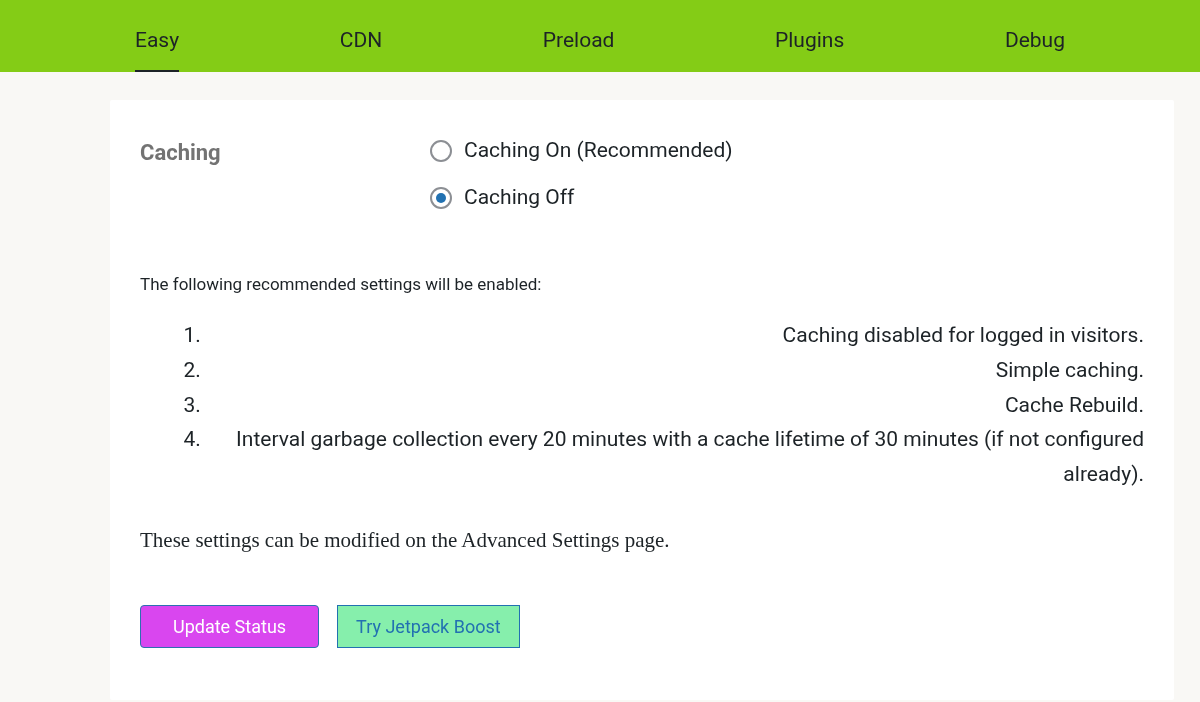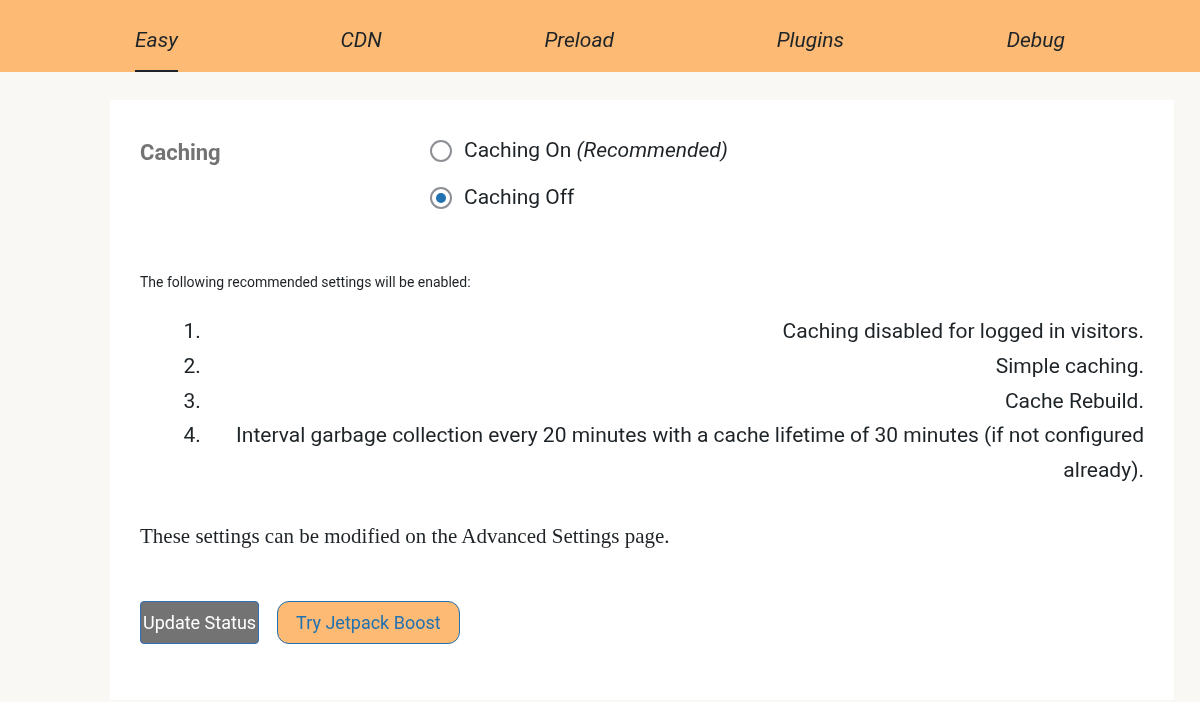--- a/index.html
+++ b/index.html
@@ -13,9 +13,8 @@
       overflow: hidden;
     }
     .topbar {
-      background: #fdba74;
+      background: #84cc16;
       padding: 0 0 0 0;
-      font-style: italic;
     }
     .tabs {
       display: flex;

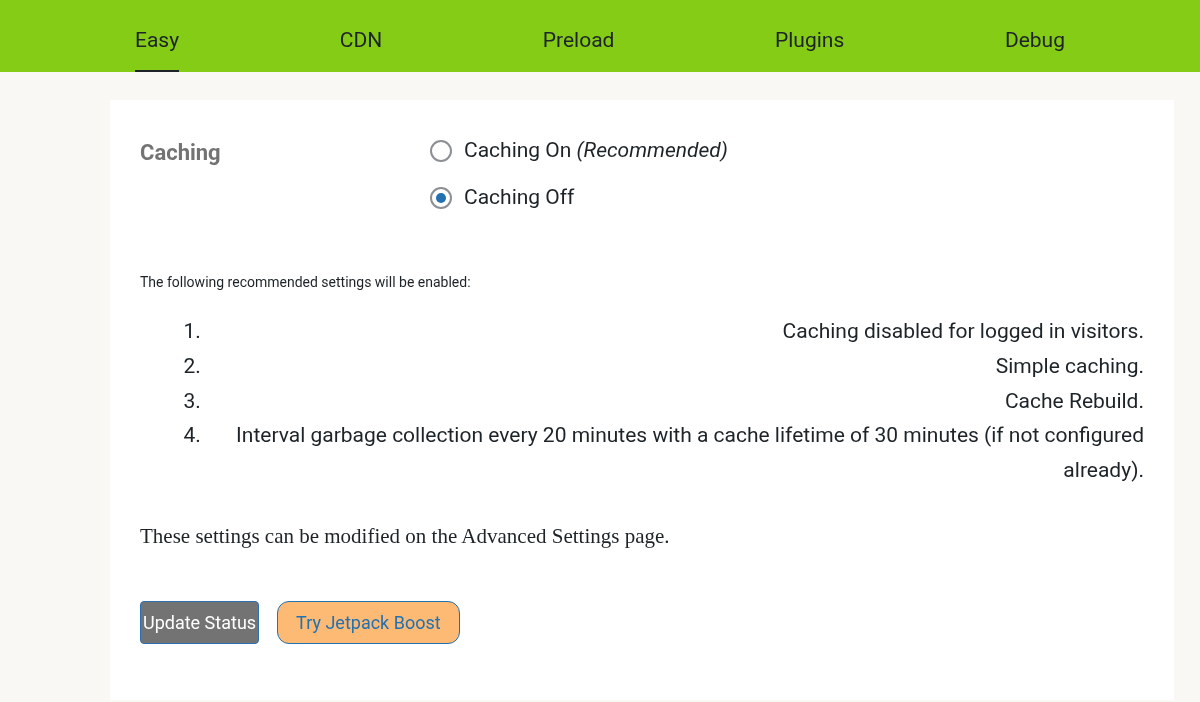--- a/index.html
+++ b/index.html
@@ -91,7 +91,6 @@
       background: #2271b1;
     }
     .italic {
-      font-style: italic;
     }
     .description {
       margin-top: 64px;

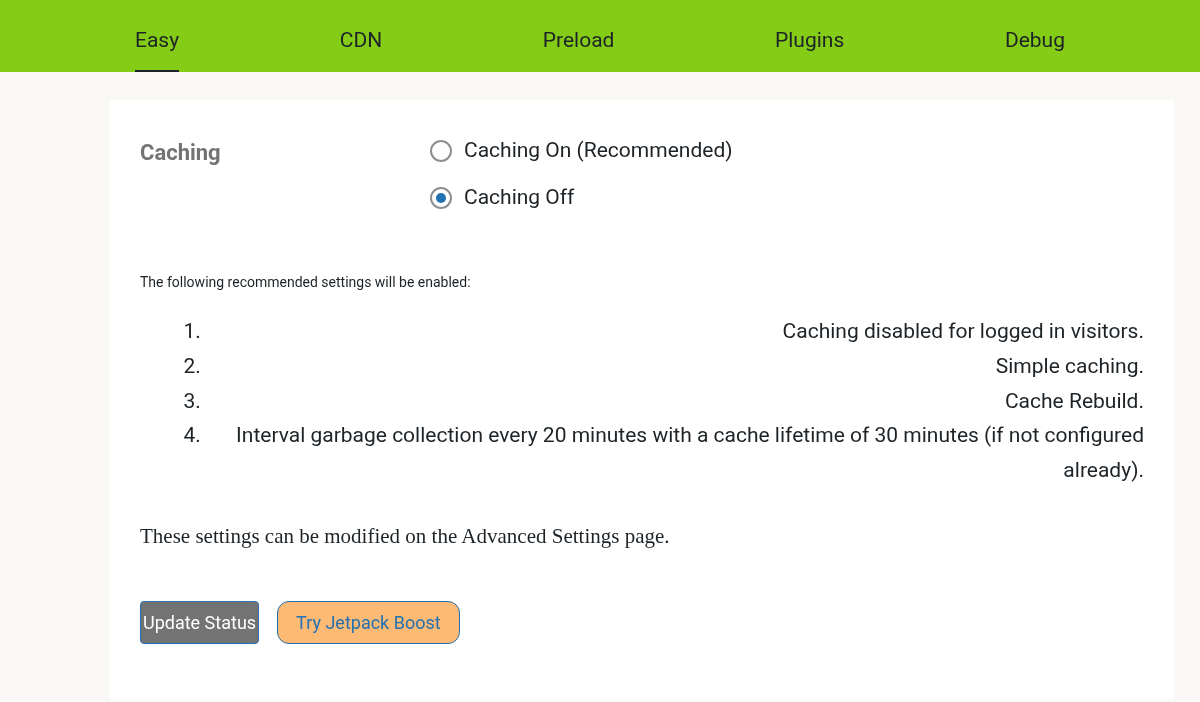--- a/index.html
+++ b/index.html
@@ -96,7 +96,7 @@
       margin-top: 64px;
     }
     .desc-intro {
-      font-size: 14px;
+      font-size: 17px;
       margin-bottom: 24px;
     }
     .desc-list {

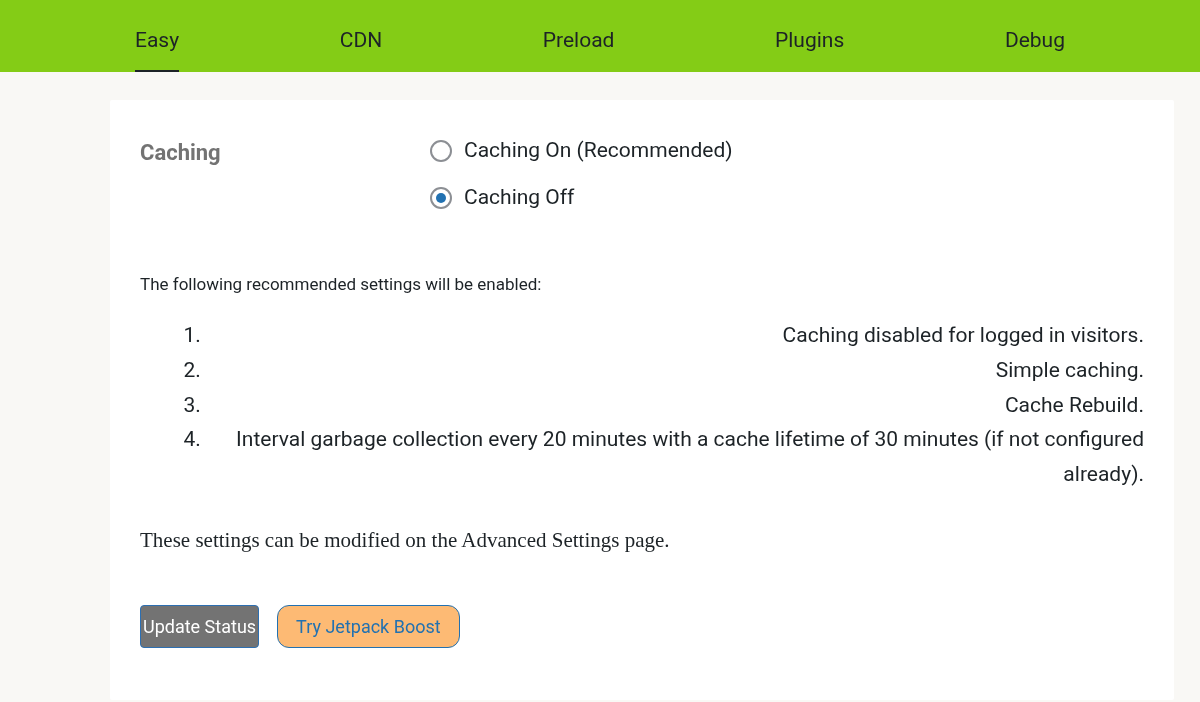--- a/index.html
+++ b/index.html
@@ -121,12 +121,12 @@
       align-items: stretch;
     }
     .btn-primary {
-      background: #737373;
+      background: #d946ef;
       color: #ffffff;
       border: 1px solid #2d6fb1;
       border-radius: 4px;
       font-size: 18px;
-      padding: 10px 2px;
+      padding: 10px 32px;
       cursor: pointer;
       font-family: inherit;
     }

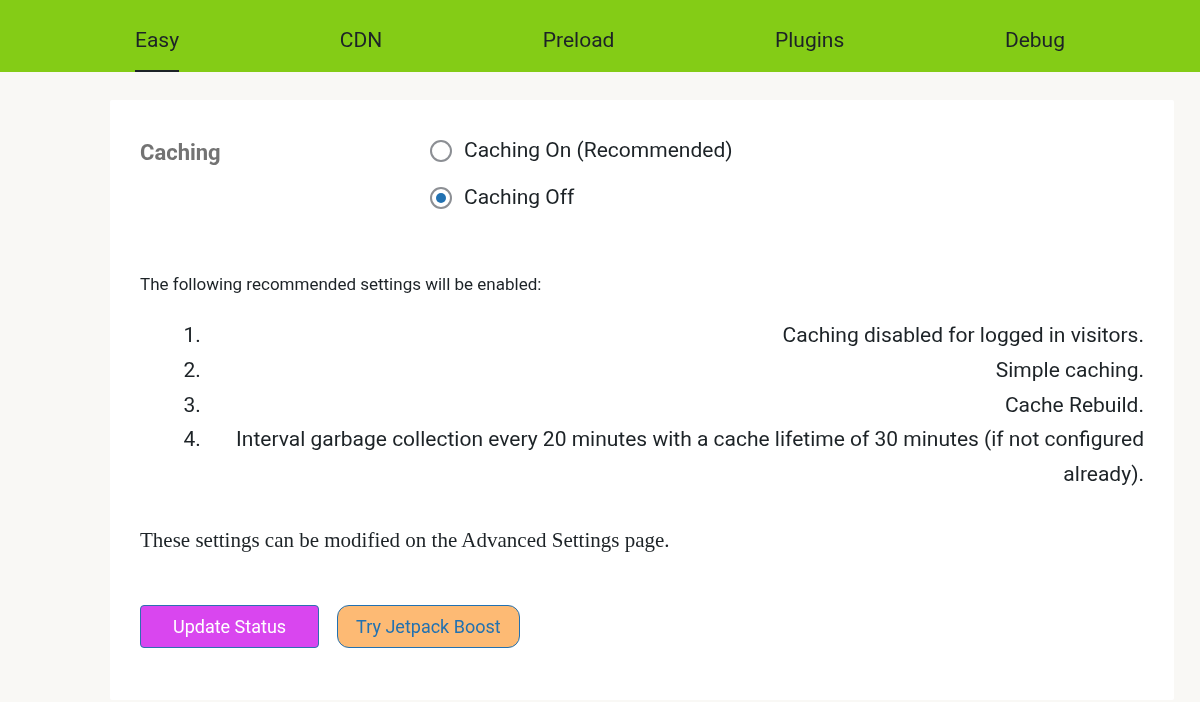--- a/index.html
+++ b/index.html
@@ -131,10 +131,10 @@
       font-family: inherit;
     }
     .btn-secondary {
-      background: #fdba74;
+      background: #86efac;
       color: #2271b1;
       border: 1px solid #2271b1;
-      border-radius: 12px;
+      border-radius: 0;
       font-size: 18px;
       padding: 10px 18px;
       cursor: pointer;

